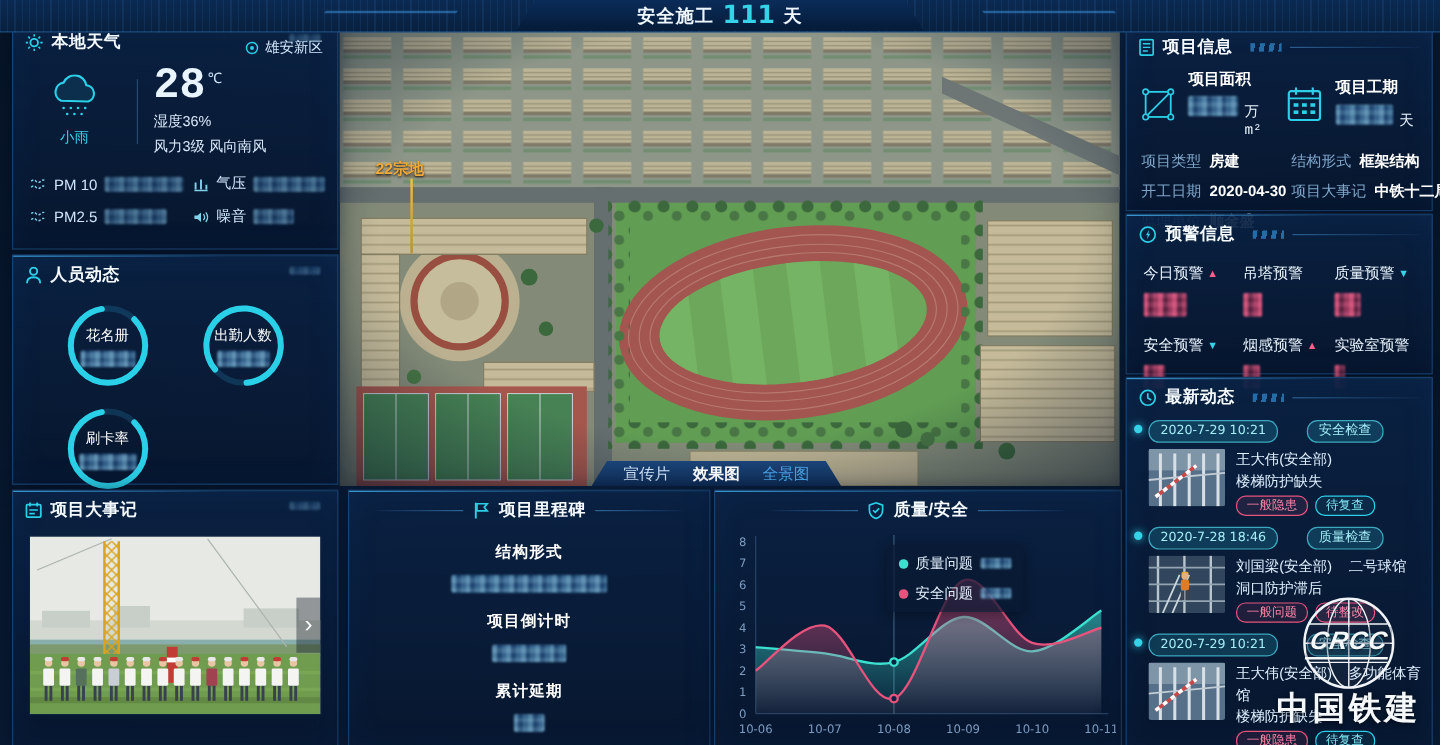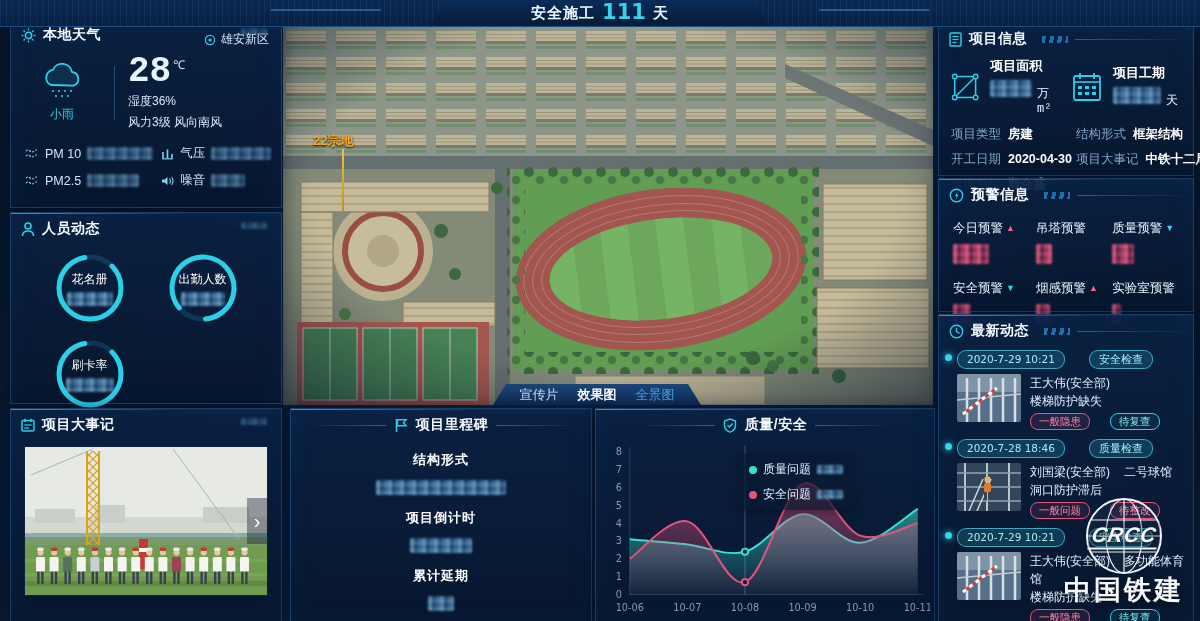--- a/index.html
+++ b/index.html
@@ -132,7 +132,7 @@
   .thumb svg{display:block;width:100%;height:100%;}
   .f-text{font-size:12px;color:#dff0ff;line-height:1.5;}
   .f-line1 .loc{margin-left:14px;}
-  .f-tags{display:flex;gap:20px;margin-top:3px;}
+  .f-tags{display:flex;gap:6px;margin-top:3px;}
   .pill.tag{font-size:10.5px;border-radius:8px;padding:0 8px;}
   .pill.tag.pink{border:1px solid #e8537e;color:#ff85a8;background:rgba(232,83,126,.10);}
   .pill.tag.cyan{border:1px solid #2ad0e8;color:#7fe6f2;background:rgba(42,208,232,.08);}

